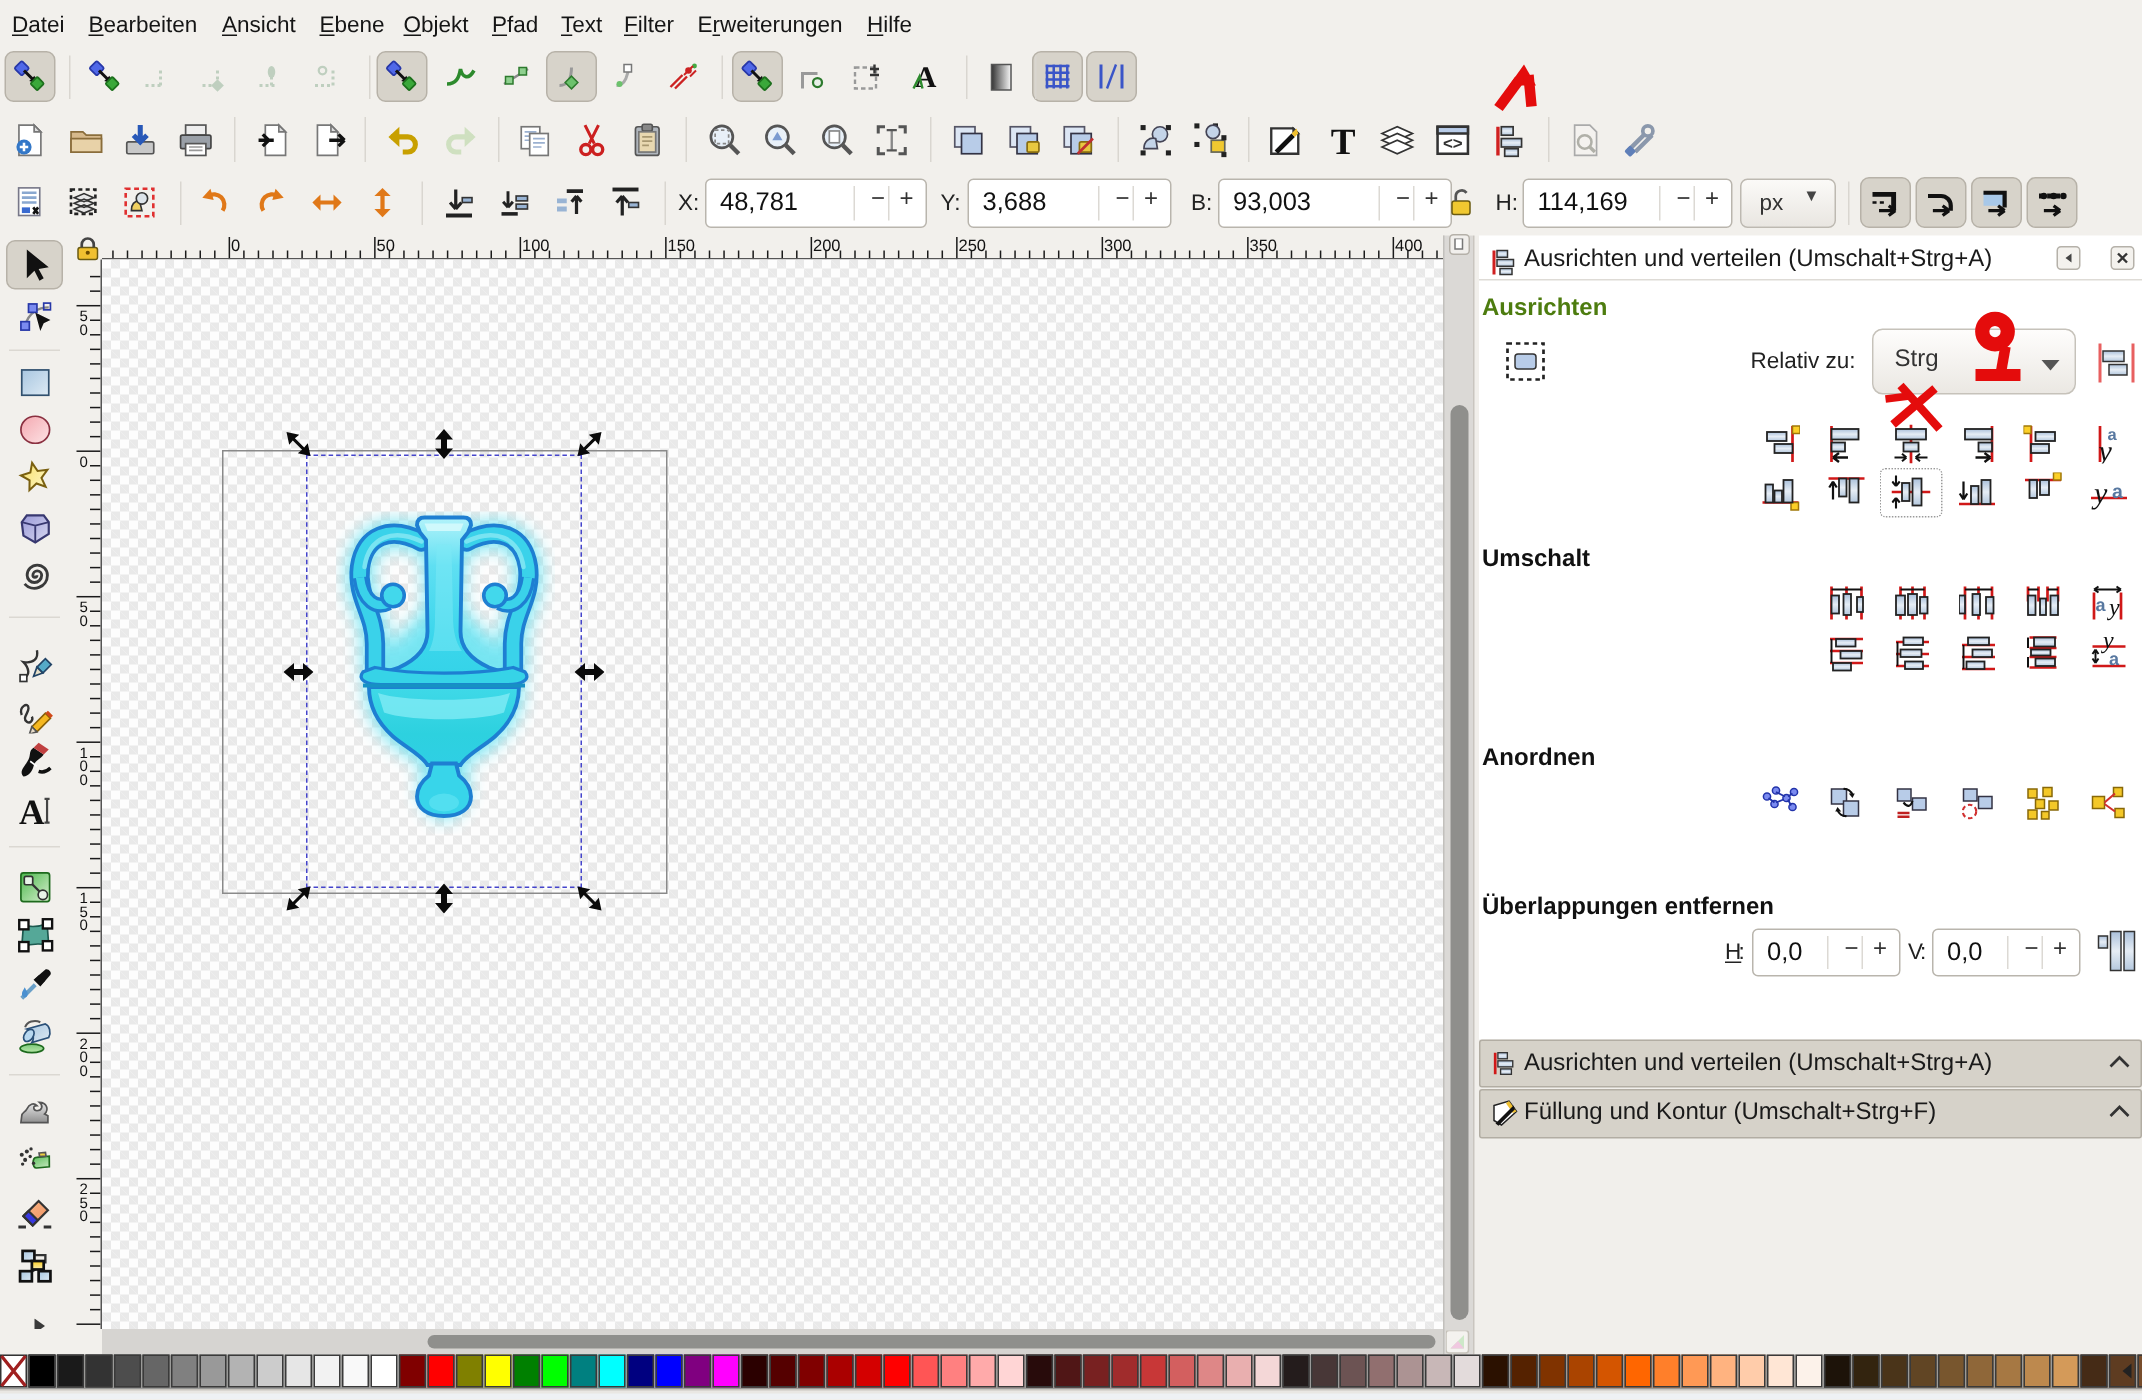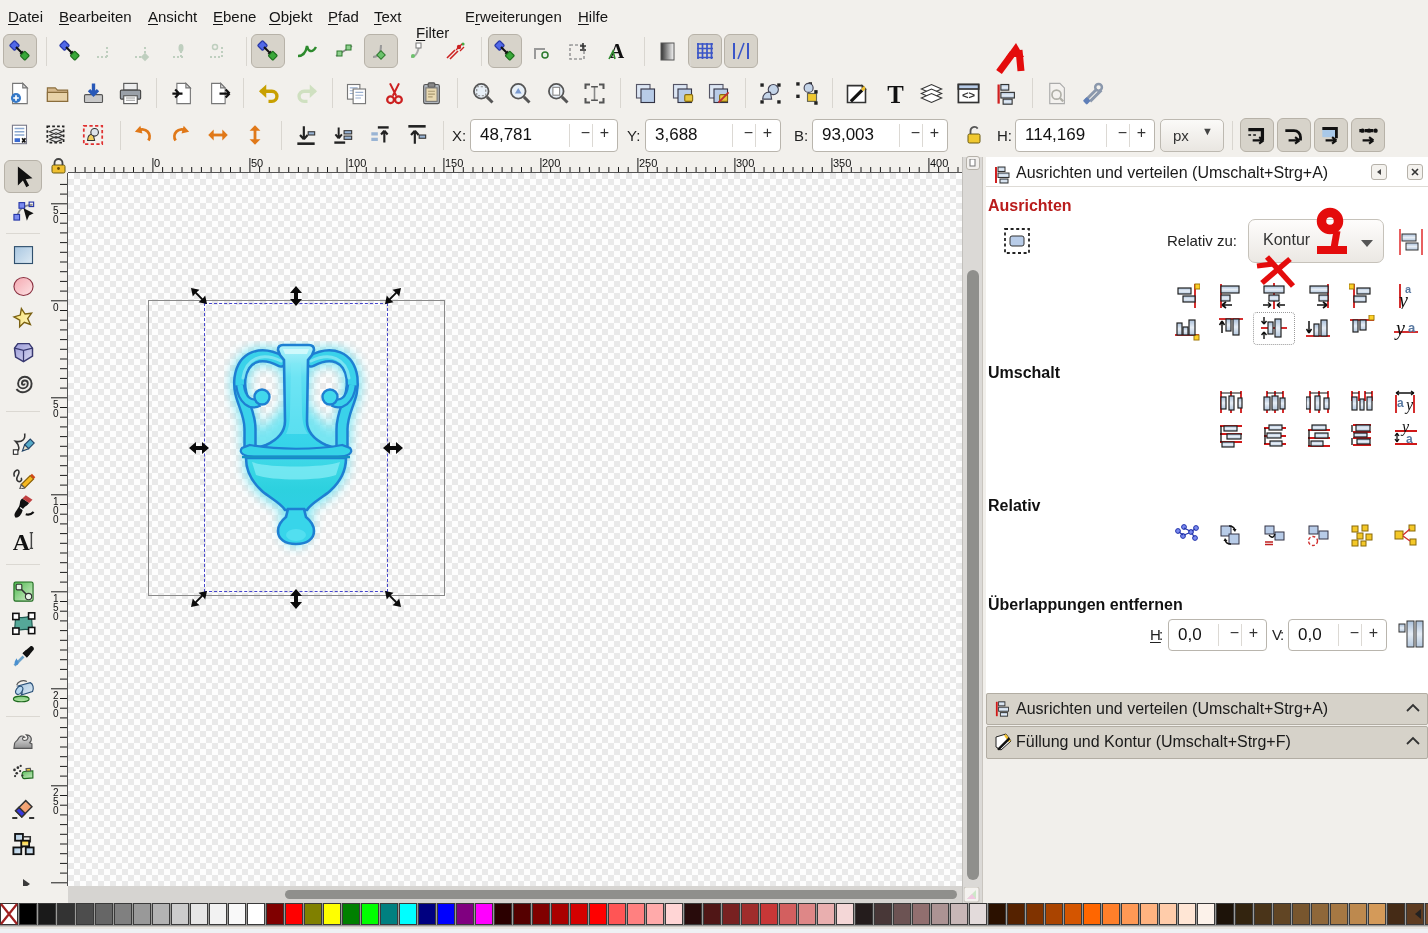--- a/index.html
+++ b/index.html
@@ -79,7 +79,7 @@
 <div class="ab menu" style="left:269px;top:8px"><u>O</u>bjekt</div>
 <div class="ab menu" style="left:328px;top:8px"><u>P</u>fad</div>
 <div class="ab menu" style="left:374px;top:8px"><u>T</u>ext</div>
-<div class="ab menu" style="left:416px;top:24px"><u>F</u>ilter</div>
+<div class="ab menu" style="left:416px;top:8px"><u>F</u>ilter</div>
 <div class="ab menu" style="left:465px;top:8px">E<u>r</u>weiterungen</div>
 <div class="ab menu" style="left:578px;top:8px"><u>H</u>ilfe</div>
 <div class="ab pbtn" style="left:3.0px;top:34.0px;width:34px;height:34px;border-radius:6px"></div>

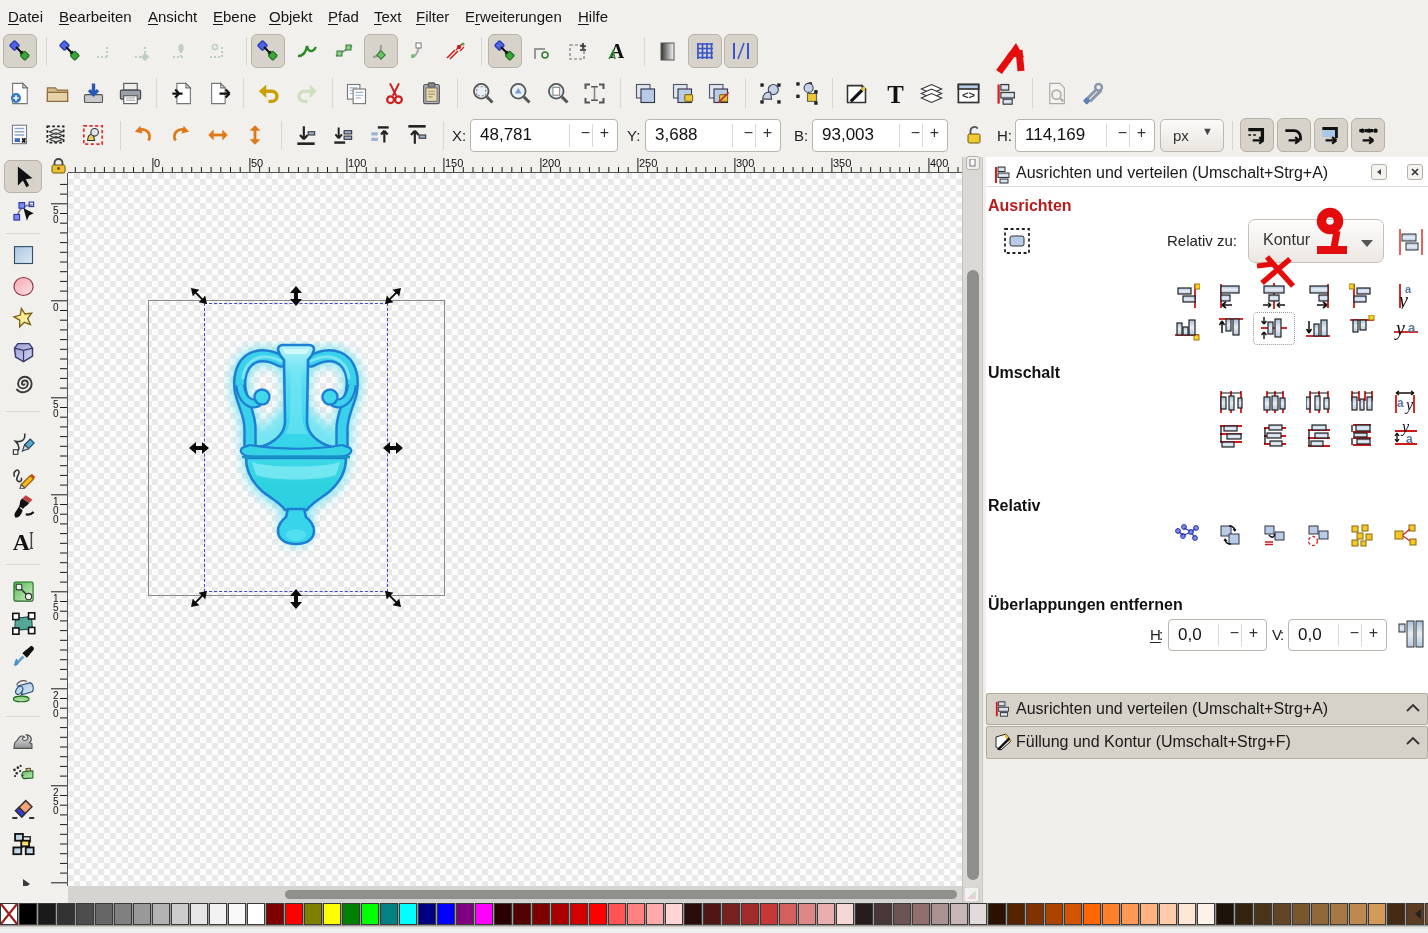--- a/index.html
+++ b/index.html
@@ -404,7 +404,7 @@
     <span class="p">+</span>
   </div>
 <div class="ab lbl" style="left:794px;top:127px">B:</div>
-<div class="ab spin" style="left:812px;top:119px;width:136px;height:33px">
+<div class="ab spin" style="left:812px;top:119px;width:156px;height:33px">
     <span class="v">93,003</span>
     <span class="s1"></span>
     <span class="s2"></span>

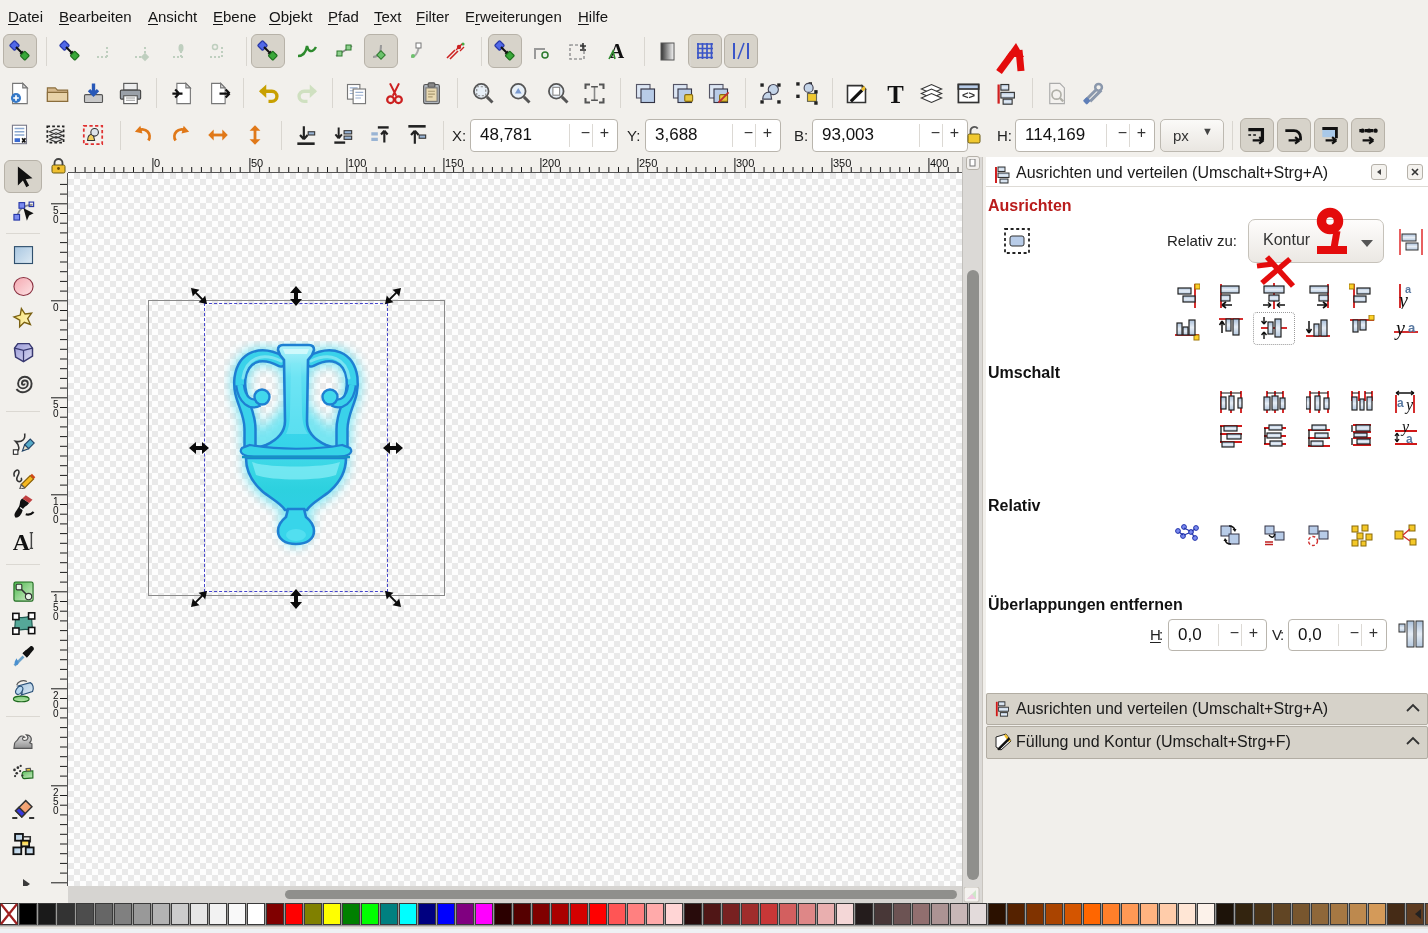--- a/index.html
+++ b/index.html
@@ -871,7 +871,7 @@
 <svg class="ab" style="left:1410px;top:167px;" width="10" height="10" viewBox="0 0 10 10">
     <path d="M2 2 L8 8 M8 2 L2 8" stroke="#333" stroke-width="1.6"></path>
   </svg>
-<div class="ab bold" style="left:988px;top:197px;font-size:16px;color:#b91c1c">Ausrichten</div>
+<div class="ab bold" style="left:988px;top:197px;font-size:16px;color:#4d7c0f">Ausrichten</div>
 <div class="ab bold" style="left:988px;top:364px;font-size:16px;color:#111">Umschalt</div>
 <div class="ab bold" style="left:988px;top:497px;font-size:16px;color:#111">Relativ</div>
 <div class="ab bold" style="left:988px;top:596px;font-size:16px;color:#111">Überlappungen entfernen</div>

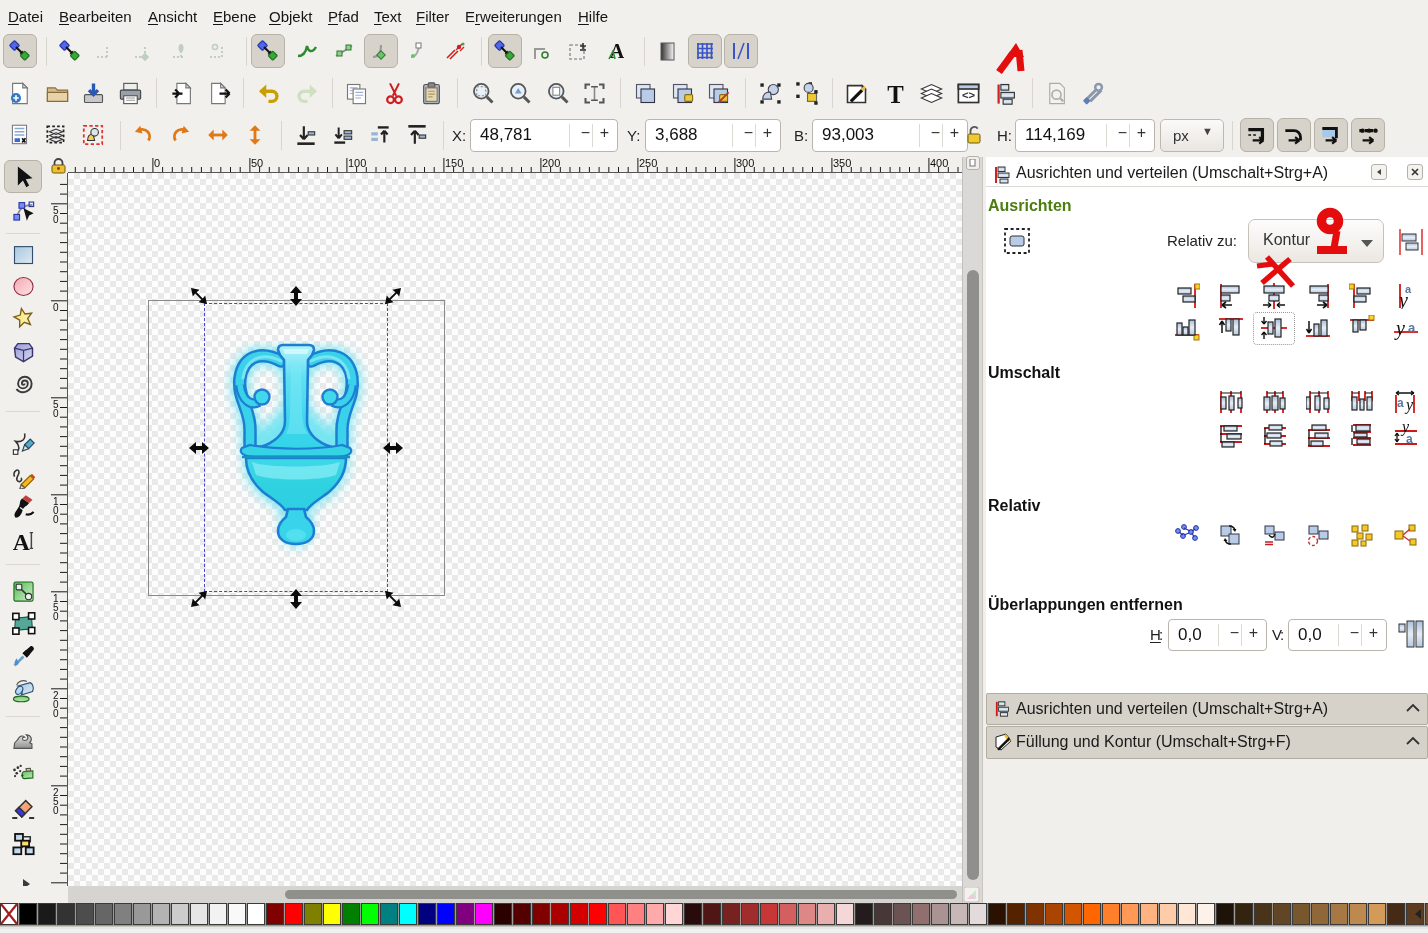--- a/index.html
+++ b/index.html
@@ -881,7 +881,7 @@
   </svg>
 <div class="ab" style="left:1167px;top:232px;font-size:15px;color:#222">Relativ zu:</div>
 <div class="ab" style="left:1248px;top:219px;width:136px;height:44px;border:1px solid #c6c2ba;border-radius:7px;background:linear-gradient(#fefdfc,#ebe8e3)"></div>
-<div class="ab" style="left:1263px;top:231px;font-size:16px;color:#333">Kontur</div>
+<div class="ab" style="left:1263px;top:231px;font-size:16px;color:#333">Strg</div>
 <svg class="ab" style="left:1360px;top:238px;" width="14" height="10" viewBox="0 0 14 10">
     <path d="M1 2 L7 9 L13 2 Z" fill="#555"></path>
   </svg>

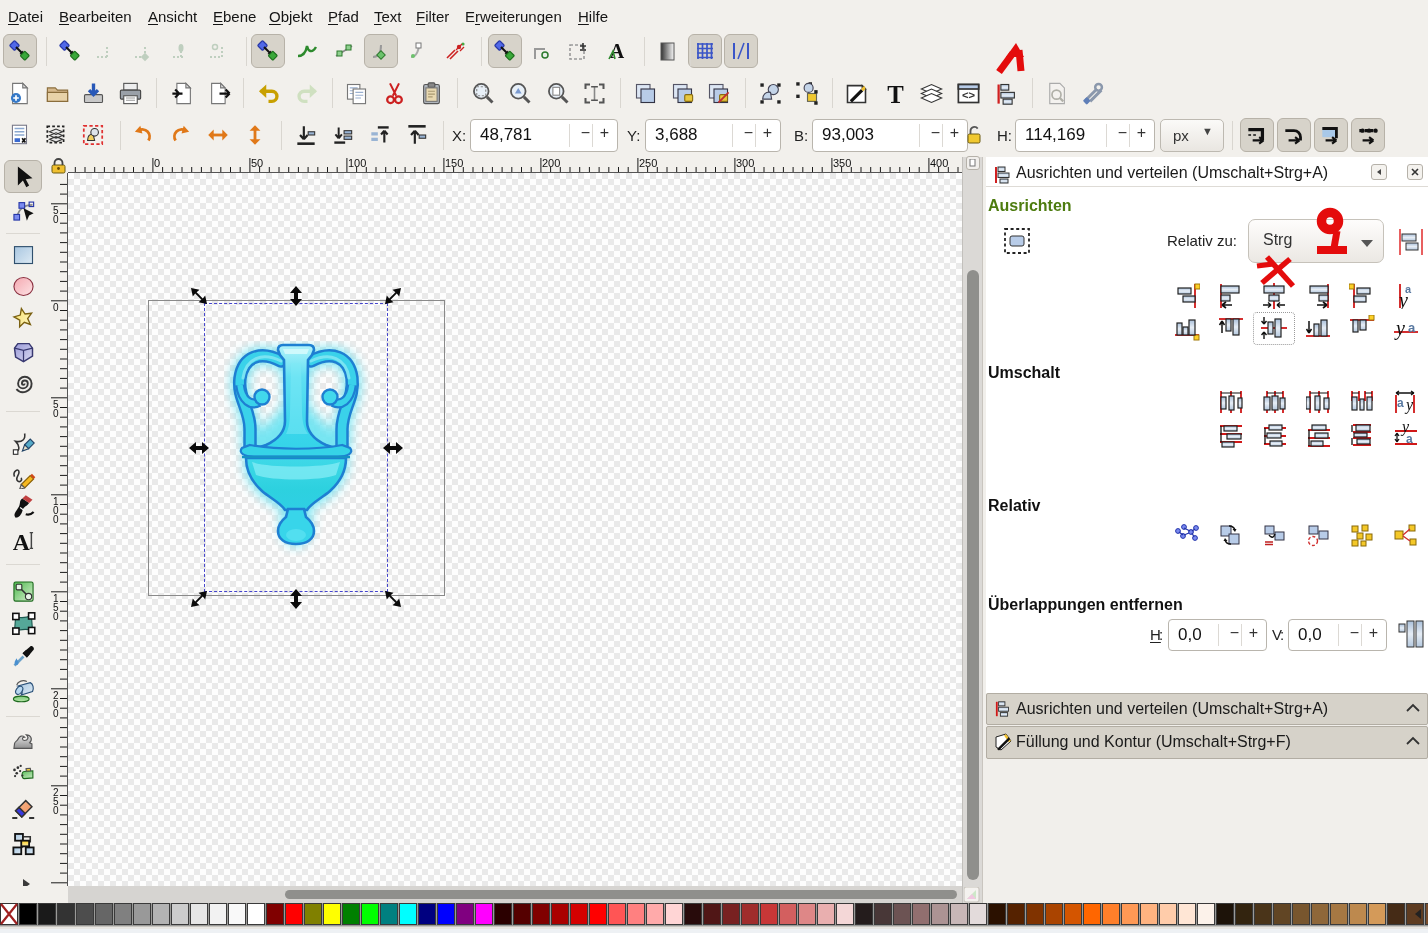--- a/index.html
+++ b/index.html
@@ -873,7 +873,7 @@
   </svg>
 <div class="ab bold" style="left:988px;top:197px;font-size:16px;color:#4d7c0f">Ausrichten</div>
 <div class="ab bold" style="left:988px;top:364px;font-size:16px;color:#111">Umschalt</div>
-<div class="ab bold" style="left:988px;top:497px;font-size:16px;color:#111">Relativ</div>
+<div class="ab bold" style="left:988px;top:497px;font-size:16px;color:#111">Anordnen</div>
 <div class="ab bold" style="left:988px;top:596px;font-size:16px;color:#111">Überlappungen entfernen</div>
 <svg class="ab" style="left:1003px;top:227px;" width="28" height="28" viewBox="0 0 28 28">
     <rect x="2" y="2" width="24" height="24" fill="none" stroke="#222" stroke-width="1.8" stroke-dasharray="3 2.6"></rect>

